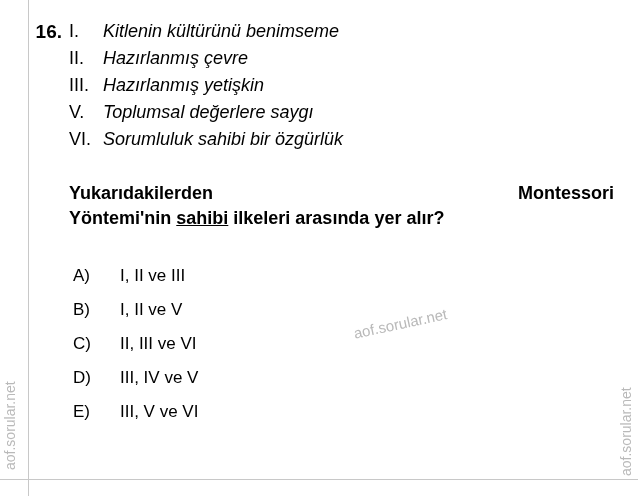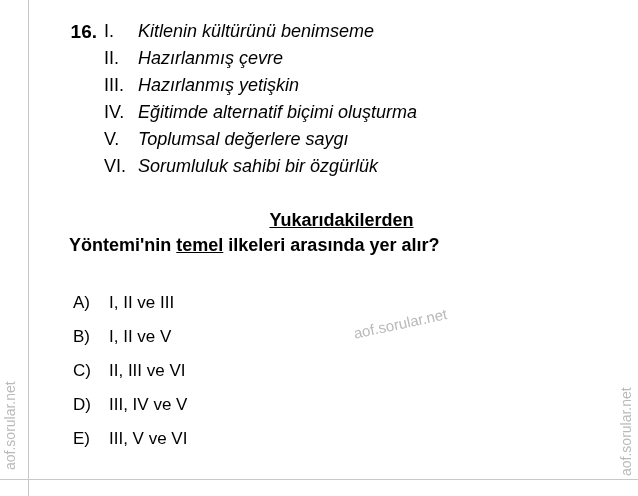--- a/index.html
+++ b/index.html
@@ -54,7 +54,6 @@
     text-align: right;
     padding-right: 7px;
     line-height: 27px;
-    padding-left: 35px;
   }
   .roman-list {
     flex: 1 1 auto;

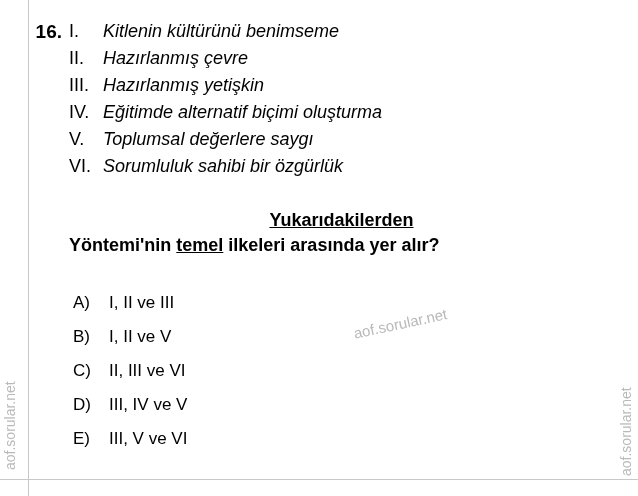--- a/index.html
+++ b/index.html
@@ -162,10 +162,6 @@
         <span class="roman-text">Hazırlanmış yetişkin</span>
       </div>
       <div class="roman-item">
-        <span class="roman-label">IV.</span>
-        <span class="roman-text">Eğitimde alternatif biçimi oluşturma</span>
-      </div>
-      <div class="roman-item">
         <span class="roman-label">V.</span>
         <span class="roman-text">Toplumsal değerlere saygı</span>
       </div>

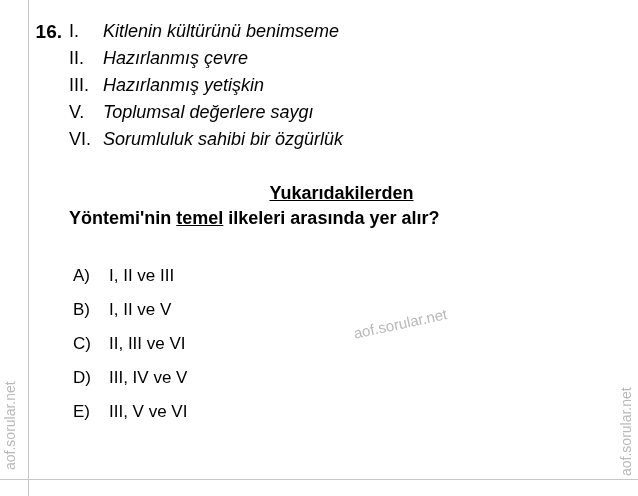--- a/index.html
+++ b/index.html
@@ -83,8 +83,7 @@
   }
   .q-stem .line1 {
     display: flex;
-    justify-content: center;
-    text-decoration: underline;
+    justify-content: space-between;
   }
   .q-stem .underline {
     text-decoration: underline;

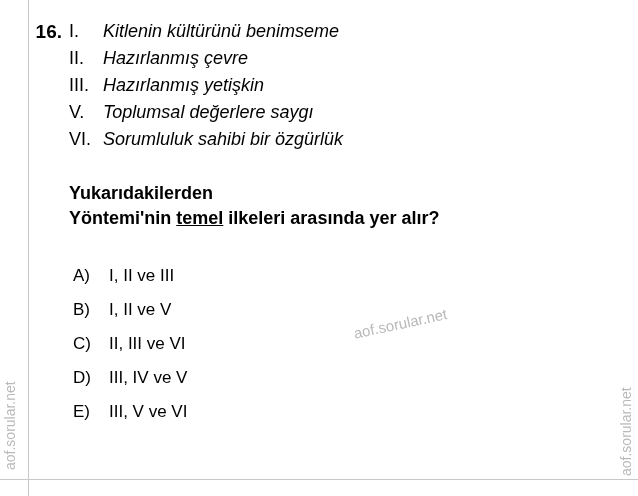--- a/index.html
+++ b/index.html
@@ -174,6 +174,7 @@
   <div class="q-stem">
     <div class="line1">
       <span>Yukarıdakilerden</span>
+      <span>Montessori</span>
     </div>
     <div class="line2">
       <span>Yöntemi'nin </span><span class="underline">temel</span><span> ilkeleri arasında yer alır?</span>

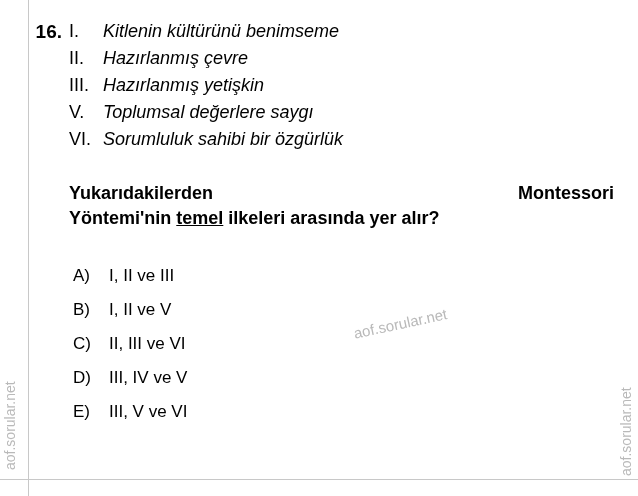--- a/index.html
+++ b/index.html
@@ -177,7 +177,7 @@
       <span>Montessori</span>
     </div>
     <div class="line2">
-      <span>Yöntemi'nin </span><span class="underline">temel</span><span> ilkeleri arasında yer alır?</span>
+      <span>Yöntemi'nin </span><span class="underline">sahibi</span><span> ilkeleri arasında yer alır?</span>
     </div>
   </div>
 

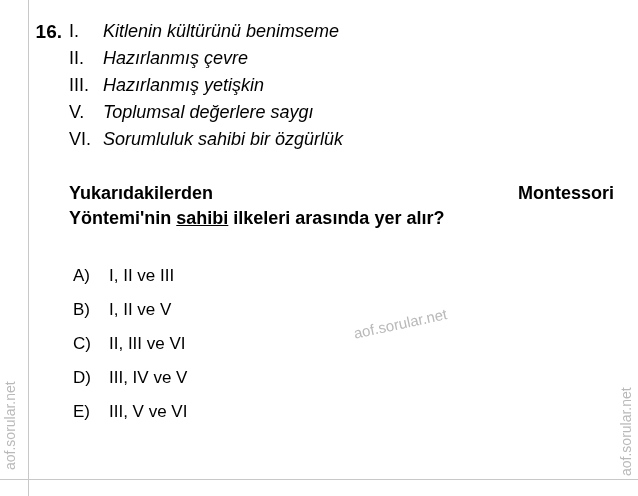--- a/index.html
+++ b/index.html
@@ -104,6 +104,7 @@
   }
   .option-text {
     flex: 1 1 auto;
+    margin-left: 11px;
   }
 
   

